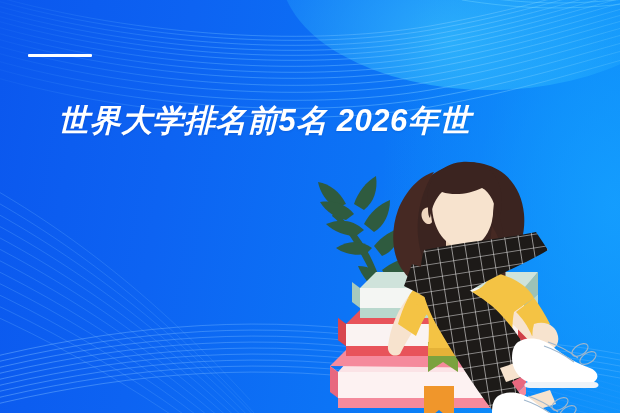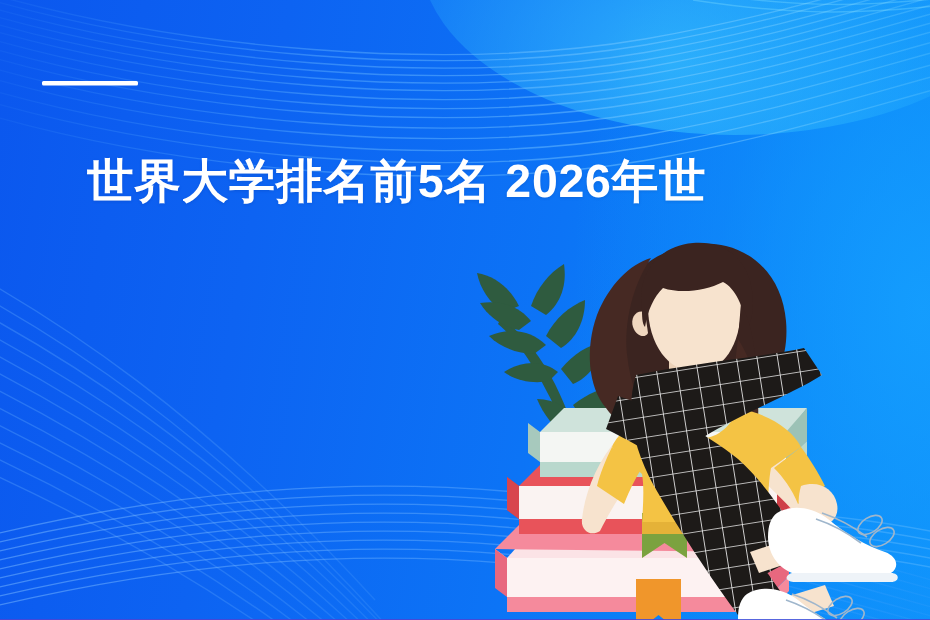--- a/index.html
+++ b/index.html
@@ -13,7 +13,8 @@
     width:620px;
     height:413px;
     overflow:hidden;
-    background:#a21caf;
+    background:#701a75;
+    font-style:italic;
   }
 
   

